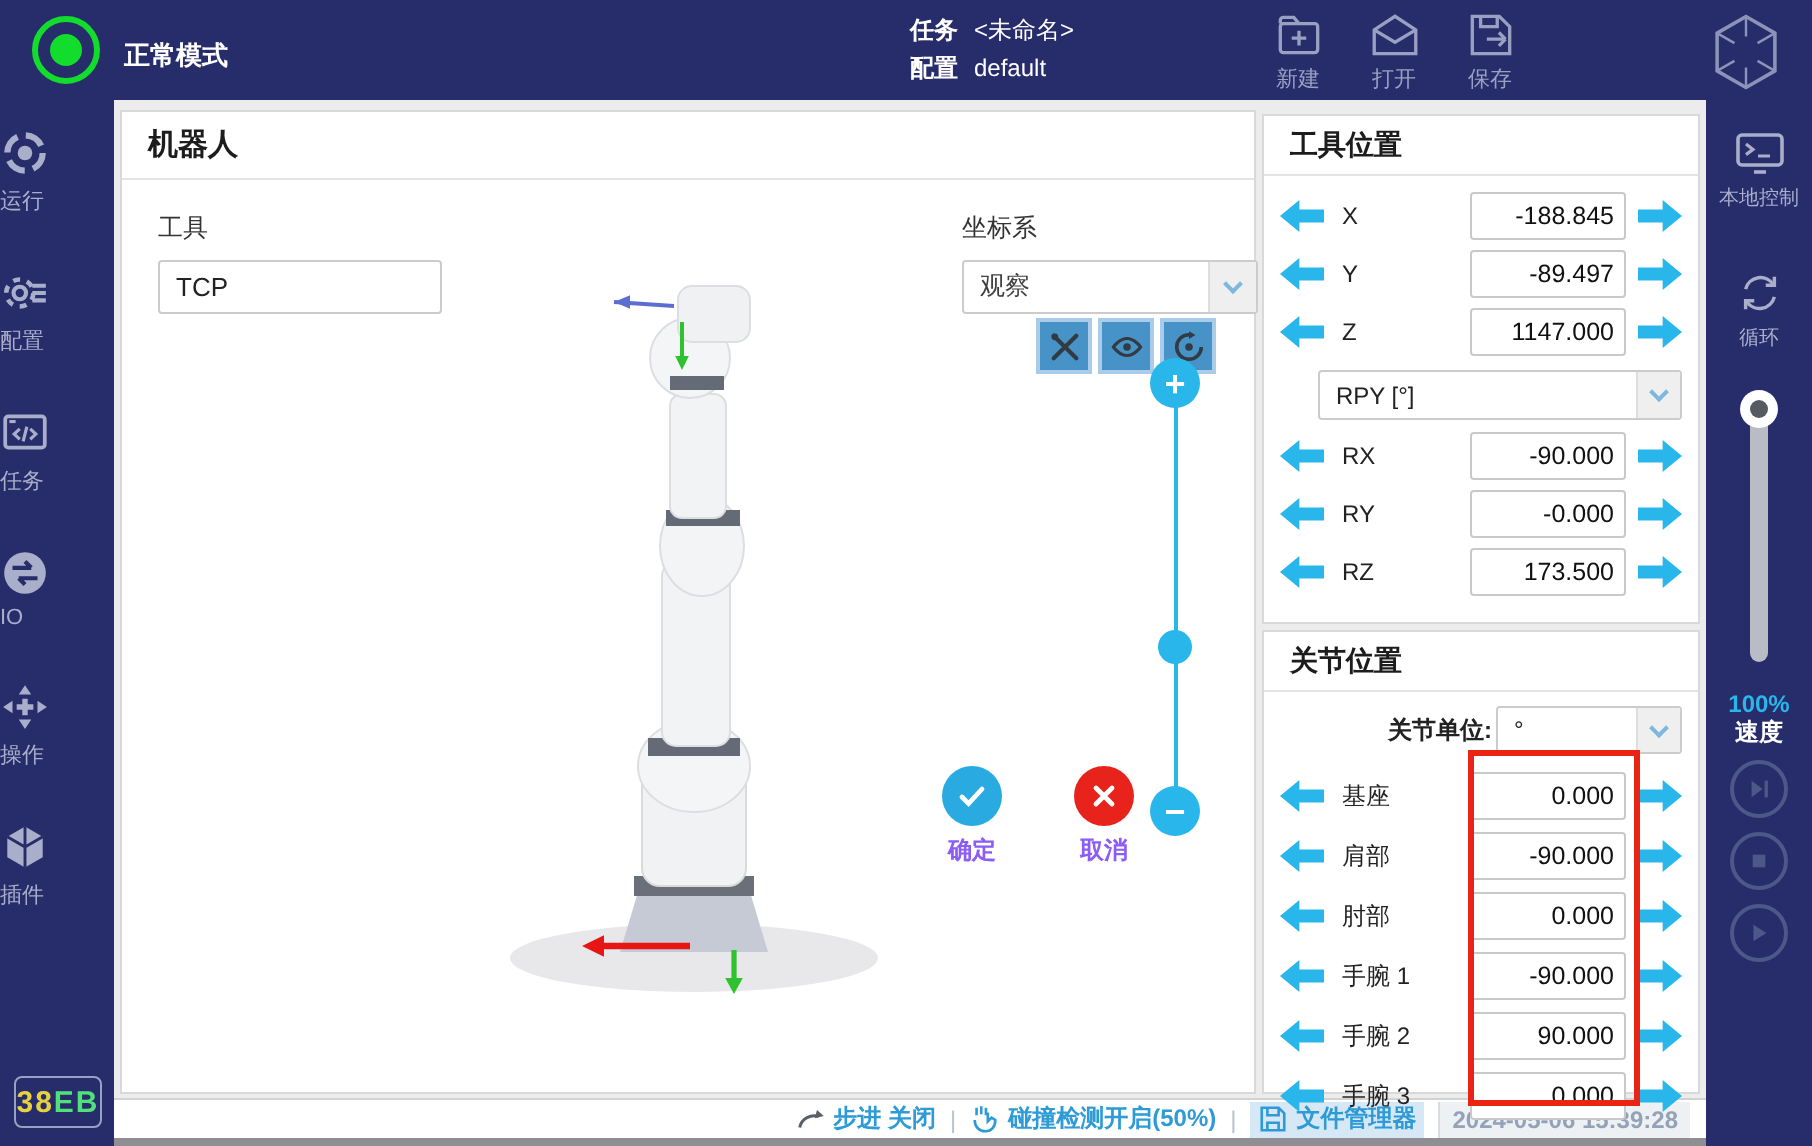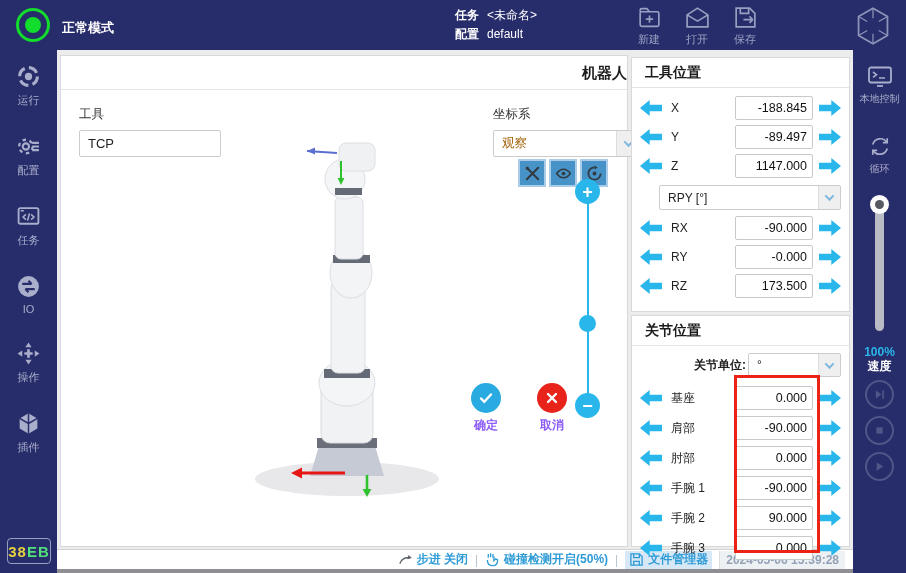--- a/index.html
+++ b/index.html
@@ -52,7 +52,7 @@
 
   
   .robot-panel { left:60px; top:55px; width:568px; height:492px; }
-  .robot-panel .panel-title { height:34px; line-height:33px; font-size:15px;text-align:right; }
+  .robot-panel .panel-title { height:34px; line-height:33px; font-size:15px; }
   .fld-label { font-size:12.5px; color:#333; }
   .tool-group { position:absolute; left:18px; top:50px; }
   .tool-group input { margin-top:7px; width:142px; height:27px; border:1px solid #ccc; border-radius:2px; padding:0 8px; font-size:13px; color:#222; display:block; }

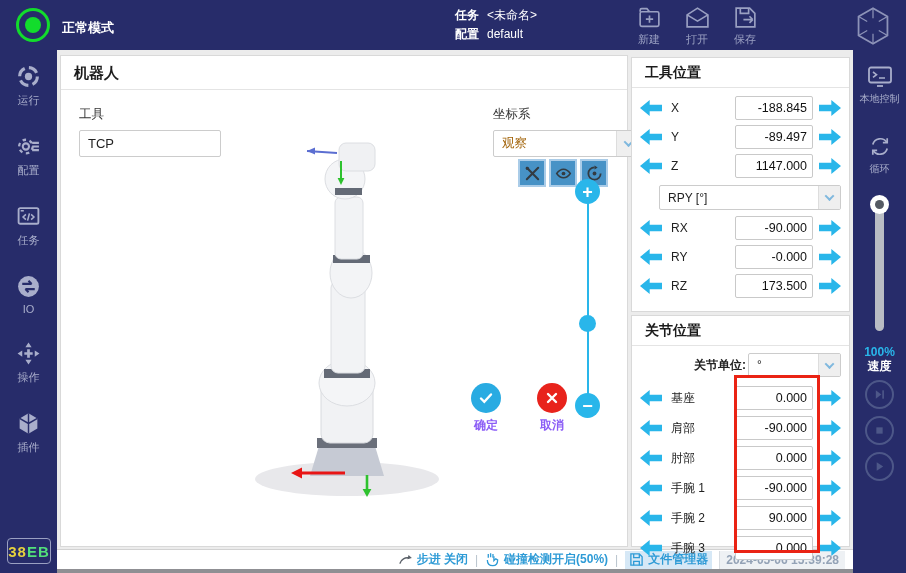--- a/index.html
+++ b/index.html
@@ -22,7 +22,7 @@
 
   
   .sidebar-left { position:absolute; left:0; top:50px; width:57px; height:523px; background:#272c6a; display:flex; flex-direction:column; align-items:center; padding-top:14px; gap:26px; }
-  .nav-item { width:57px; display:flex; flex-direction:column; align-items:center; gap:4px; color:#a9aecb; cursor:pointer; }
+  .nav-item { width:57px; display:flex; flex-direction:column; align-items:flex-start; gap:4px; color:#a9aecb; cursor:pointer; }
   .nav-item svg { width:25px; height:25px; }
   .nav-item span { font-size:11px; }
   .kb-badge { position:absolute; left:7px; bottom:9px; width:44px; height:26px; border:1px solid #9aa0c2; border-radius:4px; display:flex; align-items:center; justify-content:center; font-size:15px; font-weight:bold; letter-spacing:1px; }

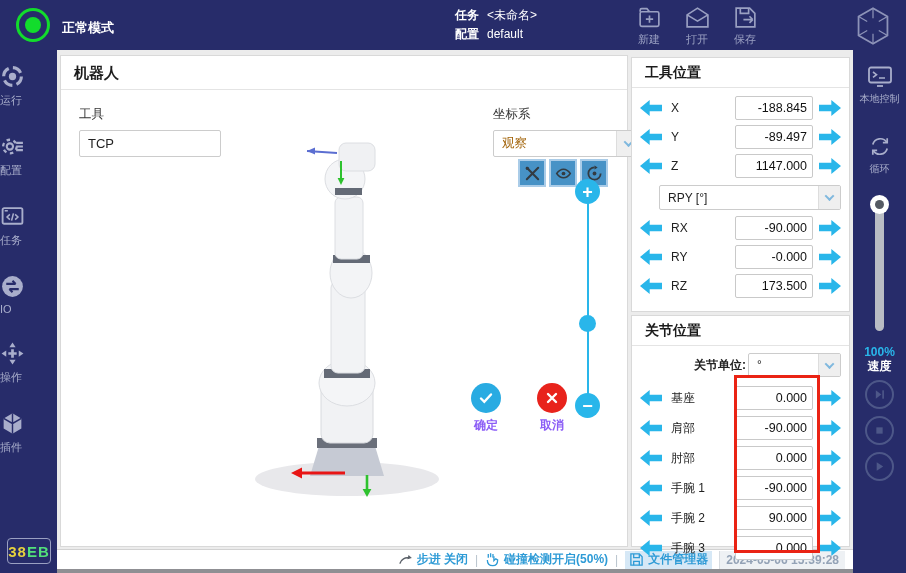--- a/index.html
+++ b/index.html
@@ -56,7 +56,7 @@
   .fld-label { font-size:12.5px; color:#333; }
   .tool-group { position:absolute; left:18px; top:50px; }
   .tool-group input { margin-top:7px; width:142px; height:27px; border:1px solid #ccc; border-radius:2px; padding:0 8px; font-size:13px; color:#222; display:block; }
-  .frame-group { position:absolute; left:432px; top:50px; }
+  .frame-group { position:absolute; left:420px; top:50px; }
   .select-box { margin-top:7px; width:148px; height:27px; border:1px solid #ccc; border-radius:2px; background:#fff; display:flex; align-items:center; cursor:pointer; }
   .select-box .sel-text { flex:1; padding-left:8px; font-size:12.5px; color:#a16207; }
   .sel-chev { width:24px; height:100%; background:#efefef; border-left:1px solid #ddd; display:flex; align-items:center; justify-content:center; }

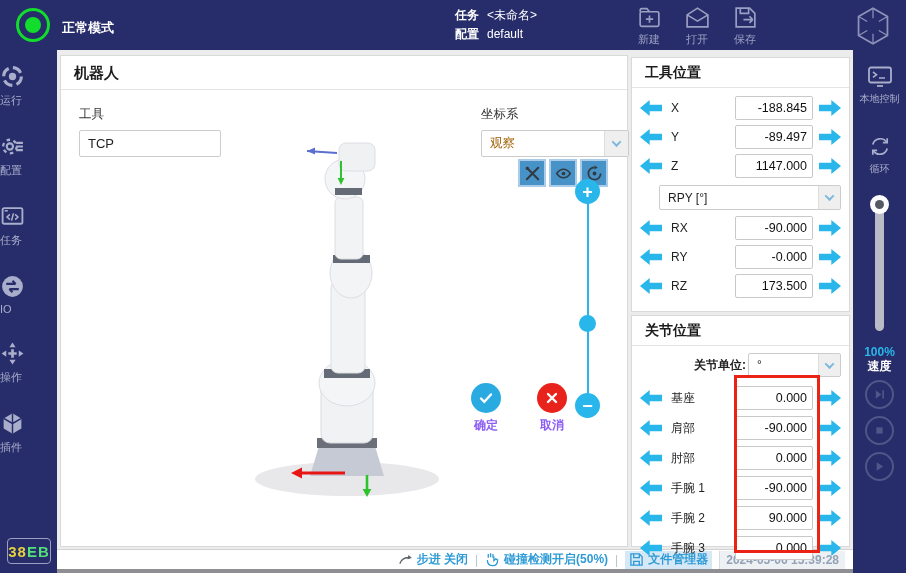--- a/index.html
+++ b/index.html
@@ -58,7 +58,7 @@
   .tool-group input { margin-top:7px; width:142px; height:27px; border:1px solid #ccc; border-radius:2px; padding:0 8px; font-size:13px; color:#222; display:block; }
   .frame-group { position:absolute; left:420px; top:50px; }
   .select-box { margin-top:7px; width:148px; height:27px; border:1px solid #ccc; border-radius:2px; background:#fff; display:flex; align-items:center; cursor:pointer; }
-  .select-box .sel-text { flex:1; padding-left:8px; font-size:12.5px; color:#a16207; }
+  .select-box .sel-text { flex:1; padding-left:8px; font-size:12.5px; color:#404040; }
   .sel-chev { width:24px; height:100%; background:#efefef; border-left:1px solid #ddd; display:flex; align-items:center; justify-content:center; }
   .chev { width:7px; height:7px; border-right:2px solid #7fb8de; border-bottom:2px solid #7fb8de; transform:rotate(45deg) translate(-1px,-1px); }
   .vp-buttons { position:absolute; left:457px; top:103px; display:flex; gap:3px; }

